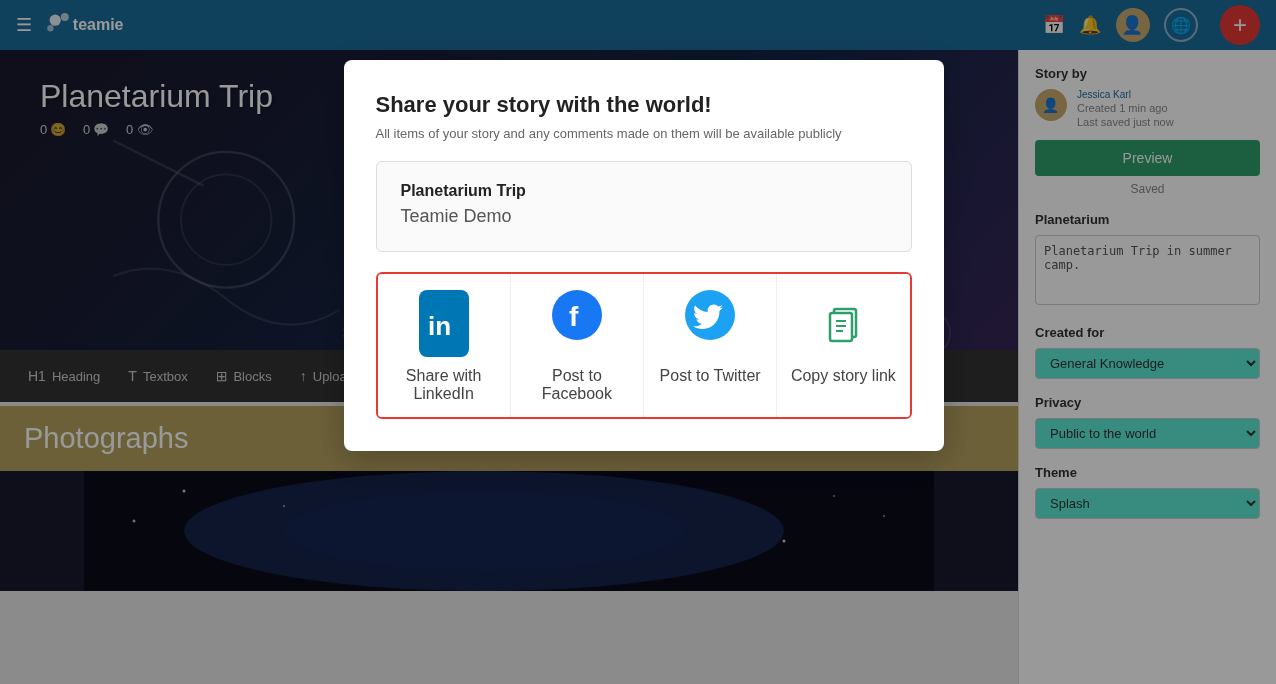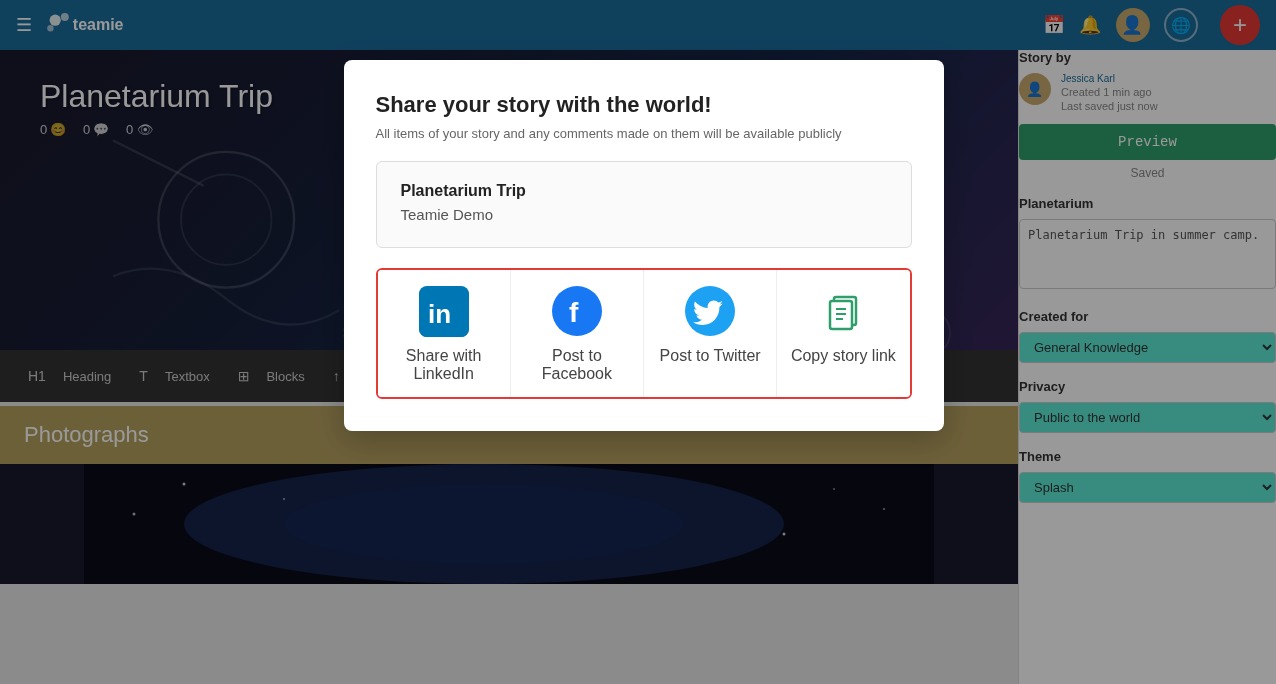--- a/index.html
+++ b/index.html
@@ -121,6 +121,7 @@
       width: 258px;
       background: white;
       border-left: 1px solid #ddd;
+      padding: 16px;
       overflow-y: auto;
       flex-shrink: 0;
     }

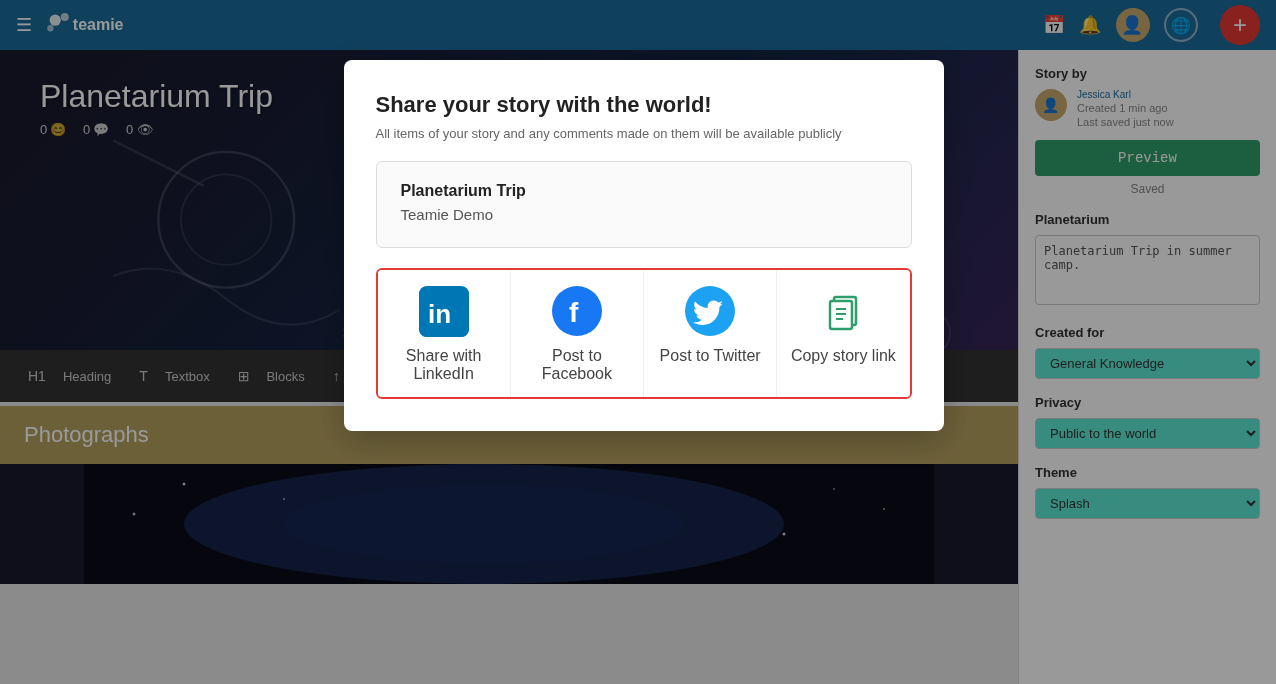--- a/index.html
+++ b/index.html
@@ -141,7 +141,6 @@
       font-size: 14px;
       cursor: pointer;
       margin-top: 12px;
-      font-family: Liberation Mono, monospace;
     }
     .saved-text { text-align: center; color: #888; font-size: 12px; margin-top: 6px; }
     .sidebar-select {

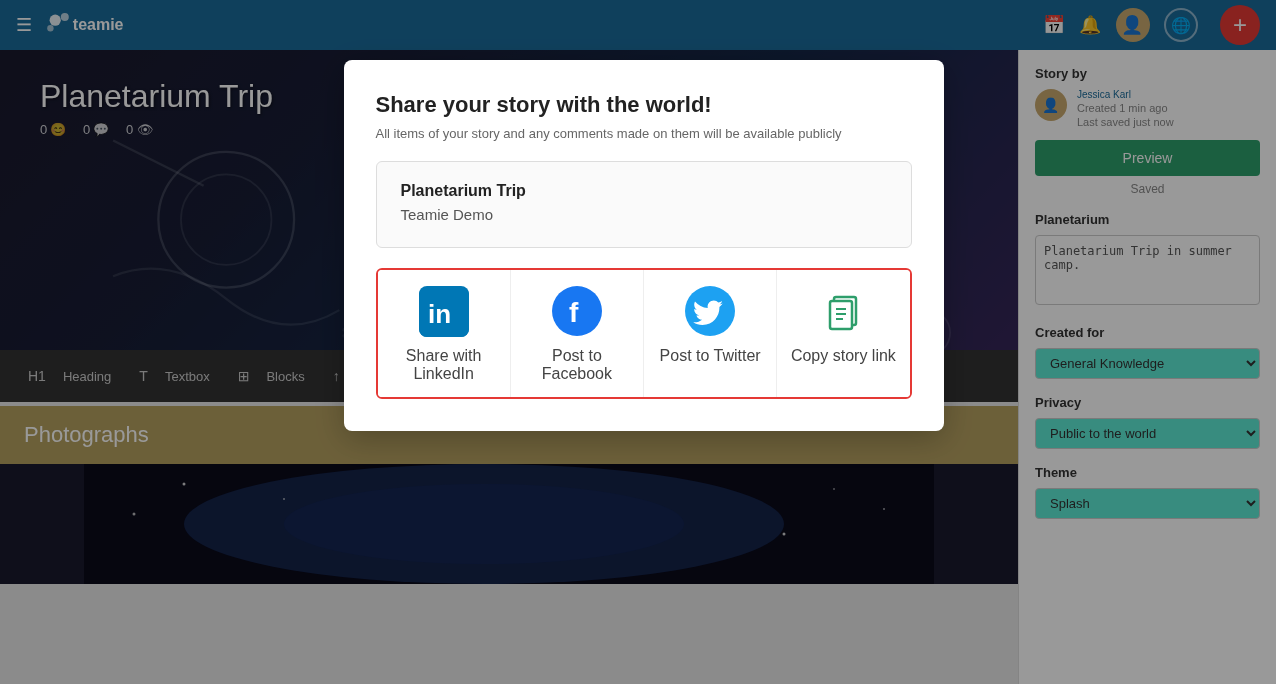--- a/index.html
+++ b/index.html
@@ -194,7 +194,7 @@
       background: #fafafa;
     }
     .modal-story-name { font-size: 16px; font-weight: 600; color: #222; margin-bottom: 6px; }
-    .modal-team-name { font-size: 15px; color: #555; margin-bottom: 4px; }
+    .modal-team-name { font-size: 18px; color: #555; margin-bottom: 4px; }
     .modal-domain { font-size: 12px; color: #aaa; letter-spacing: 0.5px; }
 
     

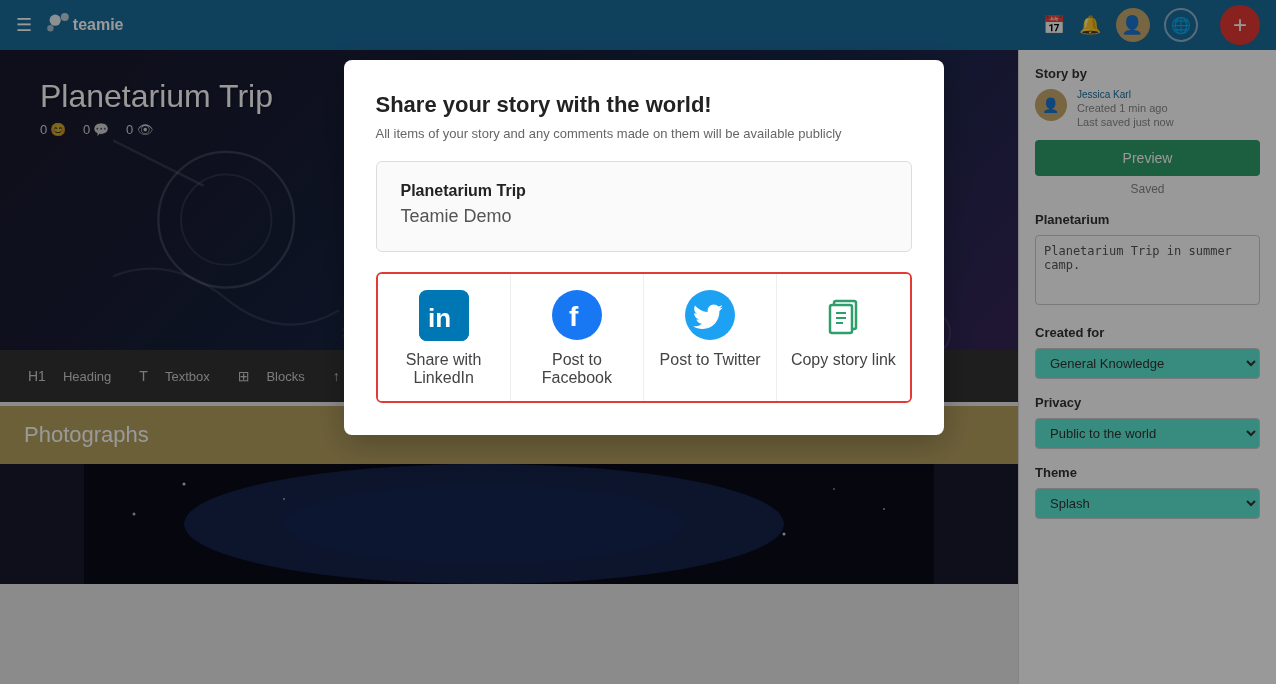--- a/index.html
+++ b/index.html
@@ -216,7 +216,7 @@
       background: white;
     }
     .share-option:last-child { border-right: none; }
-    .share-icon { width: 50px; height: 51px; margin-bottom: 10px; }
+    .share-icon { width: 50px; height: 67px; margin-bottom: 10px; }
     .share-label { font-size: 16px; color: #444; text-align: center; }
 
     

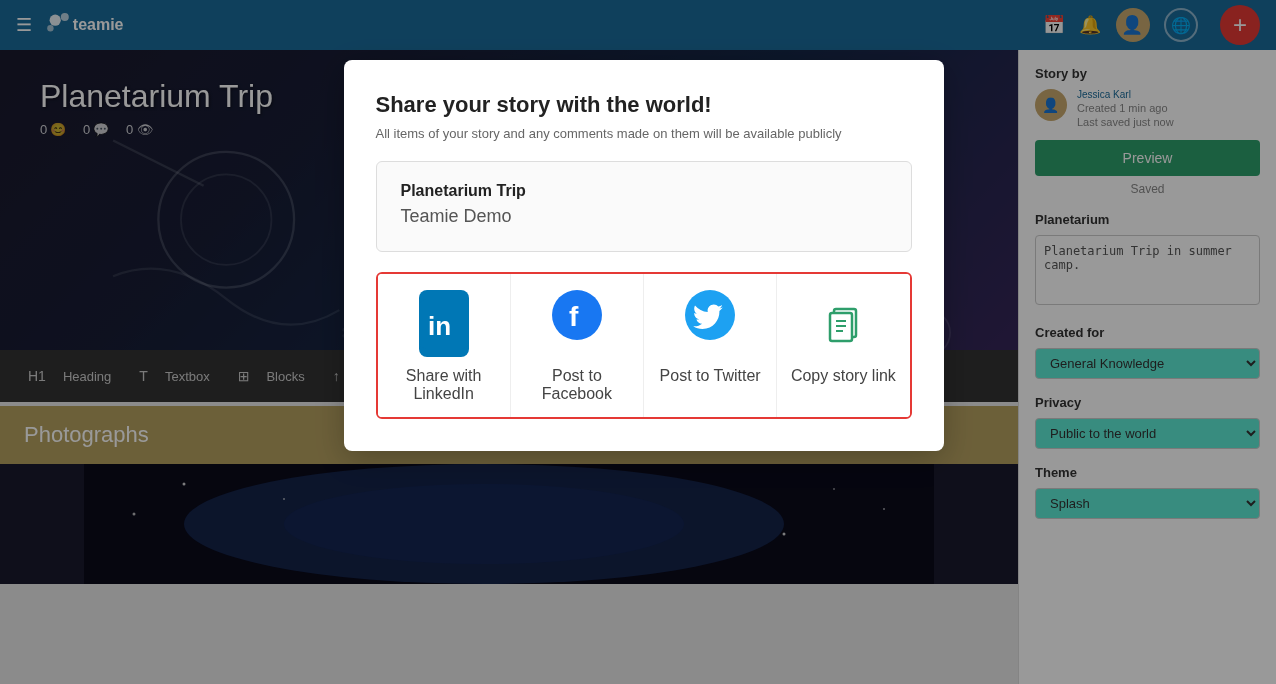--- a/index.html
+++ b/index.html
@@ -91,7 +91,7 @@
     .toolbar-btn {
       display: flex;
       align-items: center;
-      gap: 17px;
+      gap: 6px;
       color: #ccc;
       font-size: 13px;
       padding: 6px 12px;

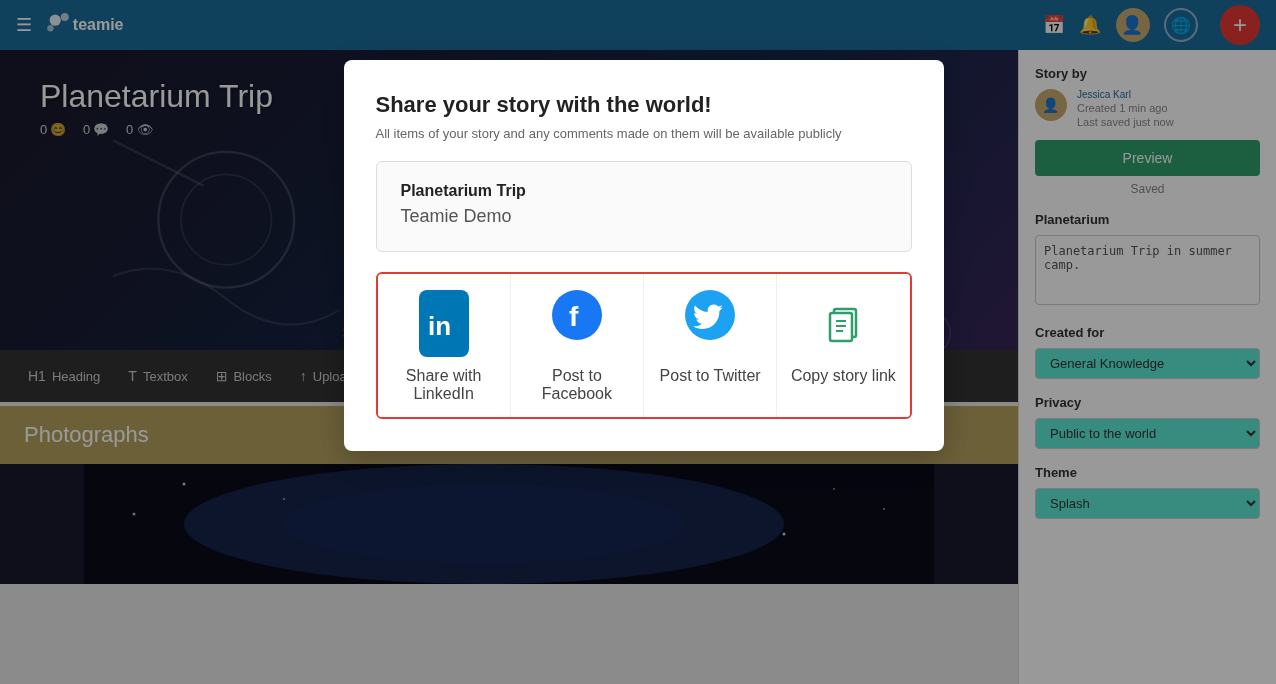--- a/index.html
+++ b/index.html
@@ -108,7 +108,7 @@
       padding: 16px 24px;
       margin-top: 4px;
     }
-    .story-section-title { color: white; font-size: 22px; font-weight: 500; }
+    .story-section-title { color: white; font-size: 29px; font-weight: 500; }
 
     .photo-area {
       background: #1a1a2e;

